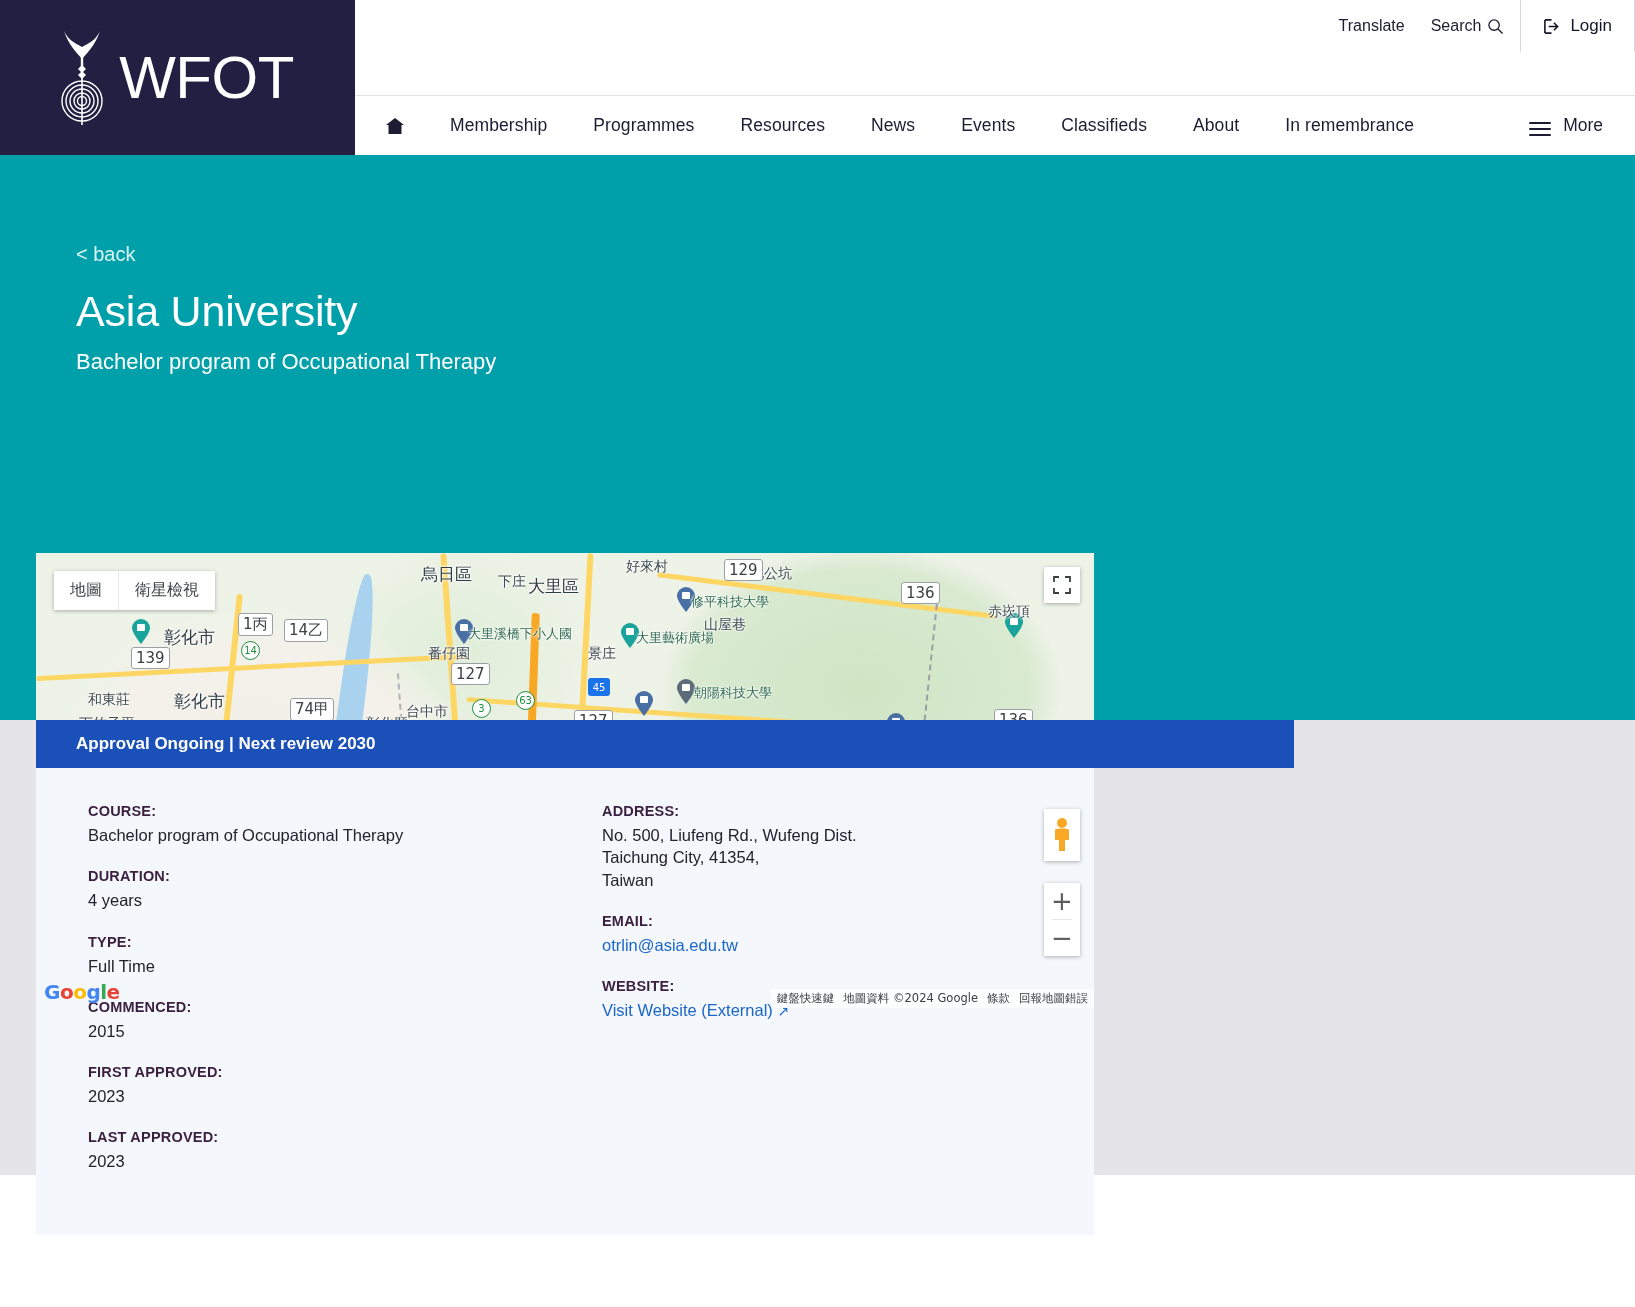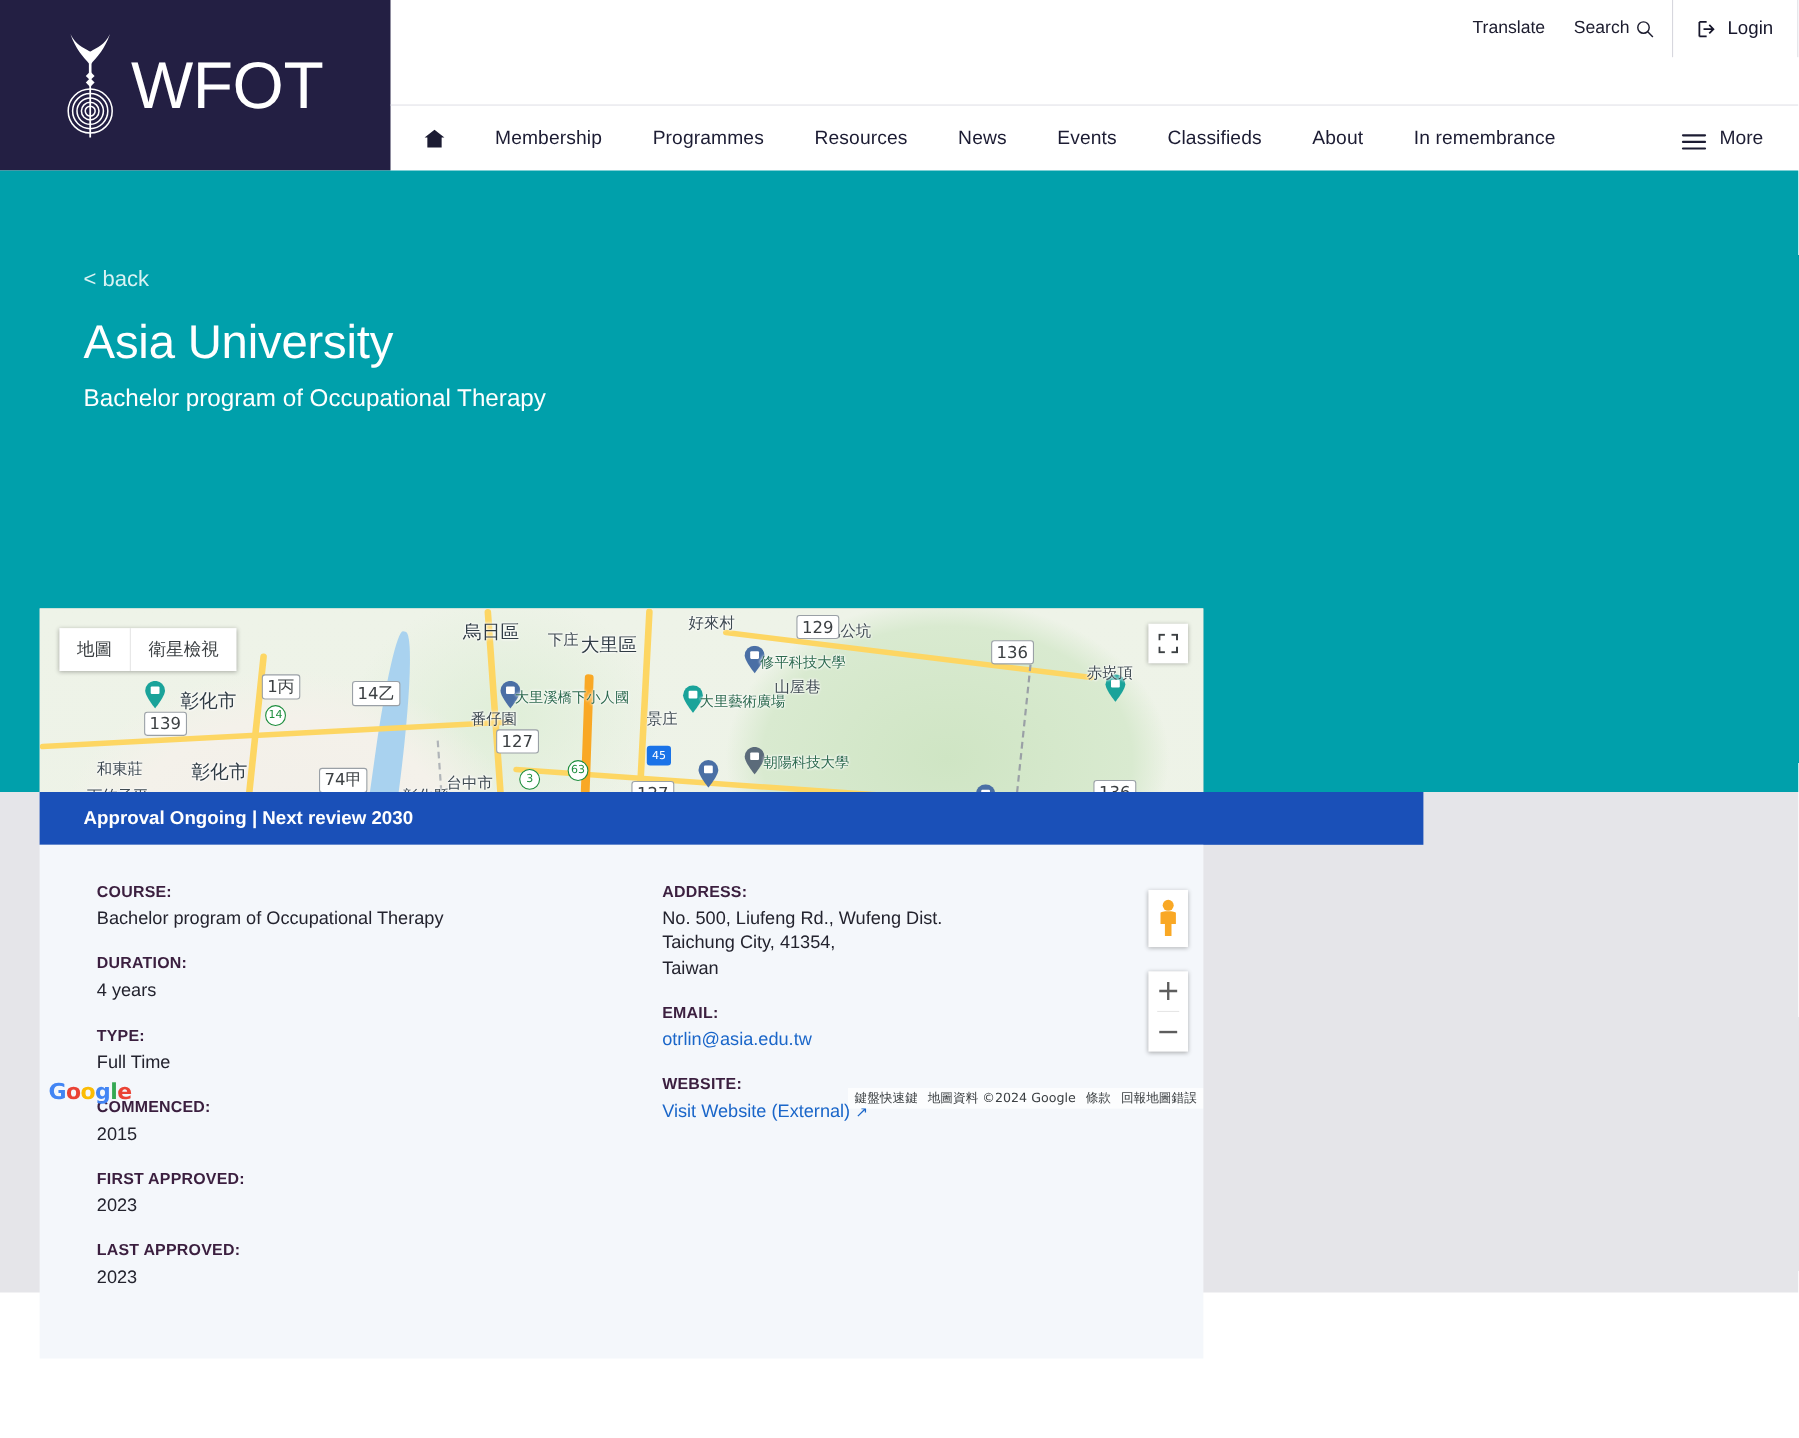--- a/index.html
+++ b/index.html
@@ -440,7 +440,7 @@
           <div class="shield" style="left: 688px; top: 6px;">129</div>
           <div class="shield" style="left: 865px; top: 29px;">136</div>
           <div class="shield" style="left: 202px; top: 60px;">1丙</div>
-          <div class="shield" style="left: 248px; top: 66px; margin-left: 36px;">14乙</div>
+          <div class="shield" style="left: 248px; top: 66px;">14乙</div>
           <div class="shield" style="left: 95px; top: 94px;">139</div>
           <div class="shield" style="left: 415px; top: 110px;">127</div>
           <div class="shield" style="left: 538px; top: 157px;">127</div>

